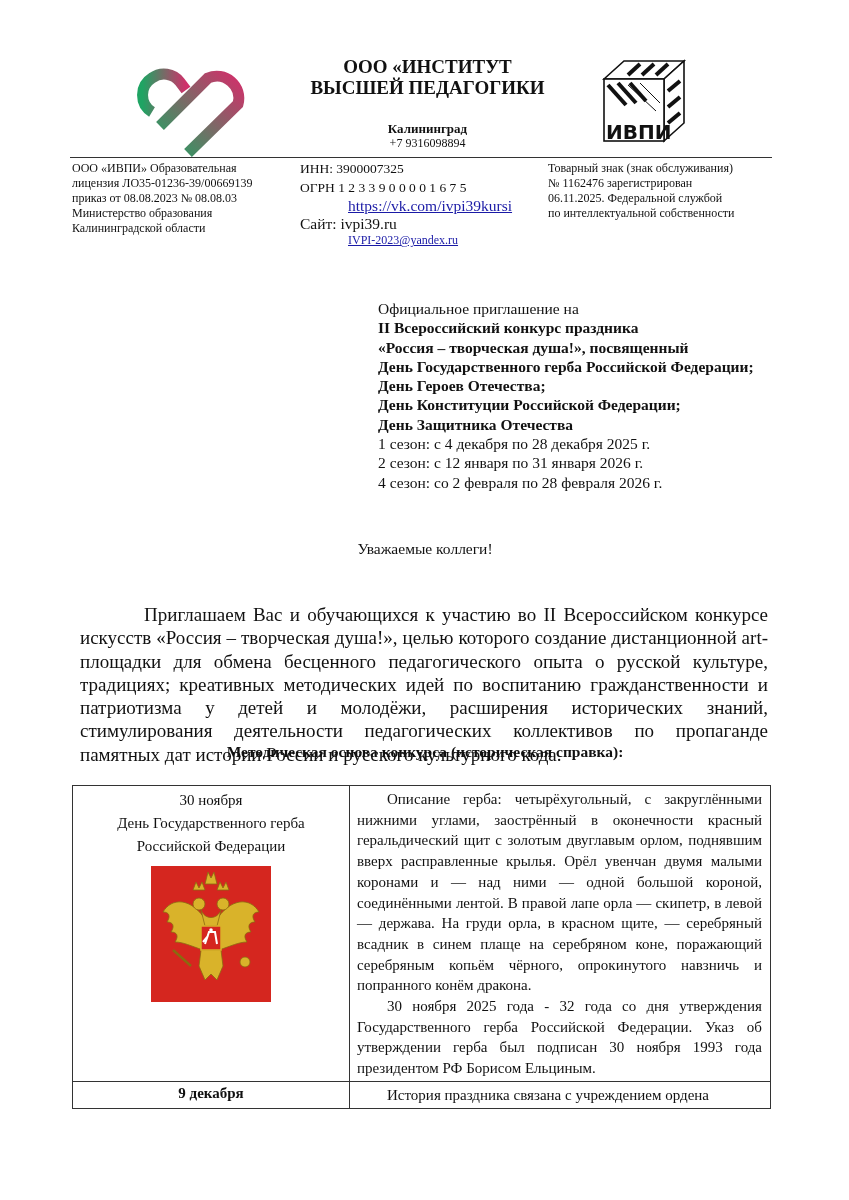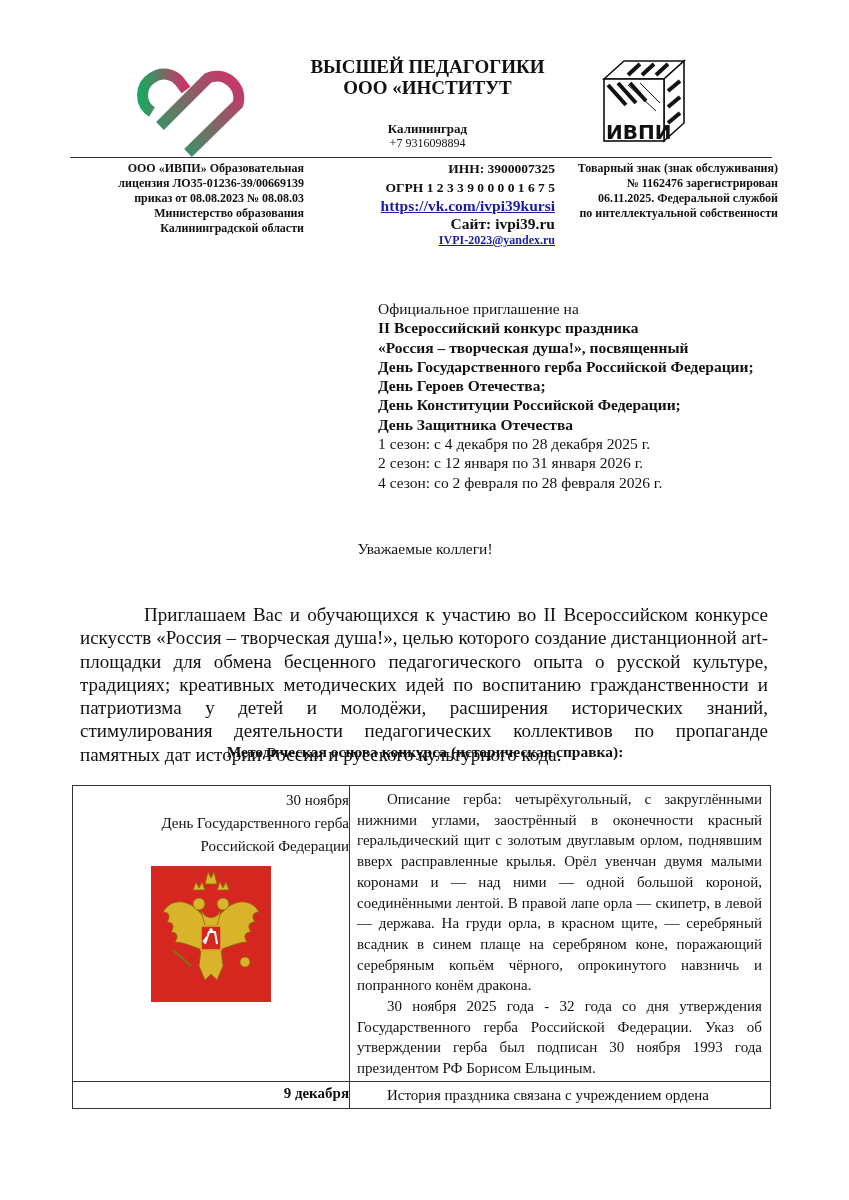--- a/index.html
+++ b/index.html
@@ -91,8 +91,8 @@
 </svg>
 
 <div id="header-title" class="abs">
+  <div>ООО «ИНСТИТУТ</div>
   <div>ВЫСШЕЙ ПЕДАГОГИКИ</div>
-  <div>ООО «ИНСТИТУТ</div>
 </div>
 <div id="header-city" class="abs">Калининград</div>
 <div id="header-phone" class="abs">+7 9316098894</div>

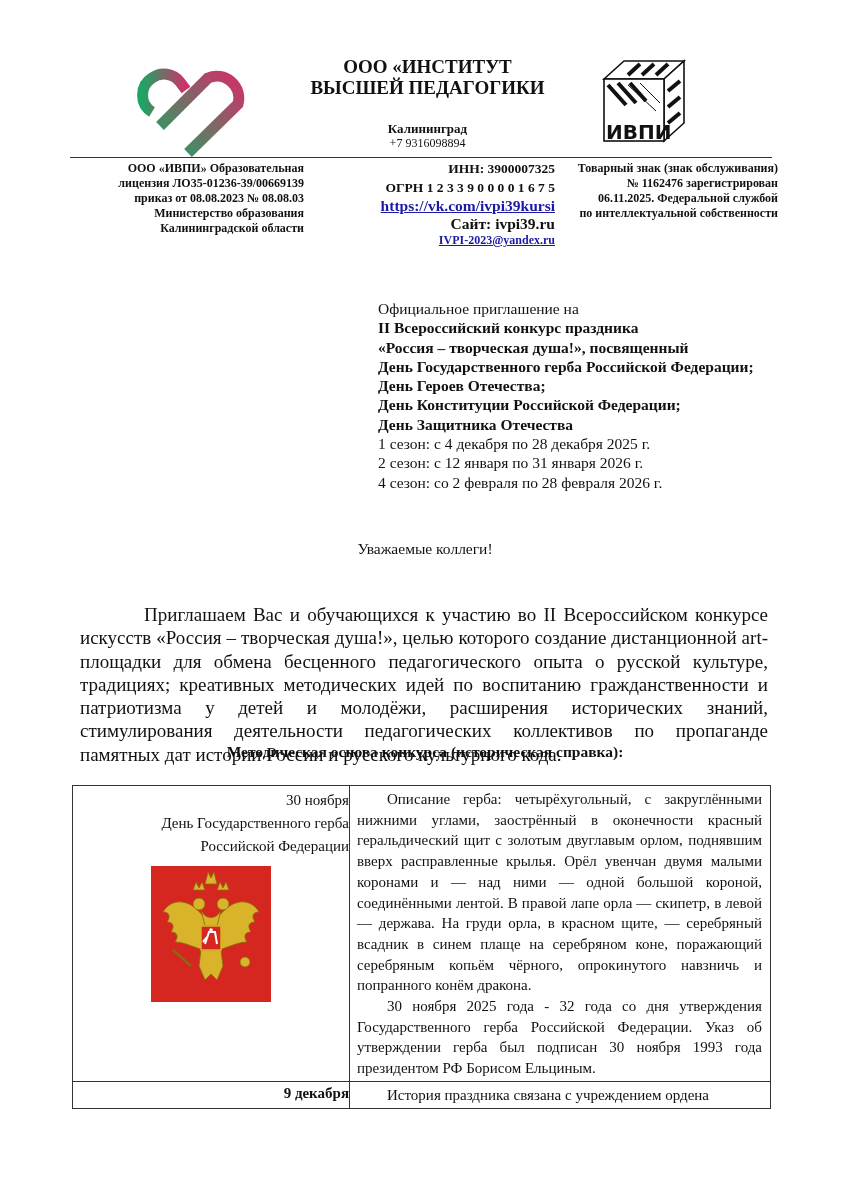--- a/index.html
+++ b/index.html
@@ -32,7 +32,7 @@
     border-top: 1.5px solid #333;
   }
 
-  .hcol { text-align: right; font-size: 12px; line-height: 15px; font-weight: bold; }
+  .hcol { text-align: left; font-size: 12px; line-height: 15px; }
   #col-left { left: 72px; top: 161px; width: 232px; }
   #col-mid { left: 300px; top: 160px; width: 255px; font-size: 13.5px; line-height: 18.5px; }
   #col-mid .big { font-size: 15.5px; line-height: 18px; }

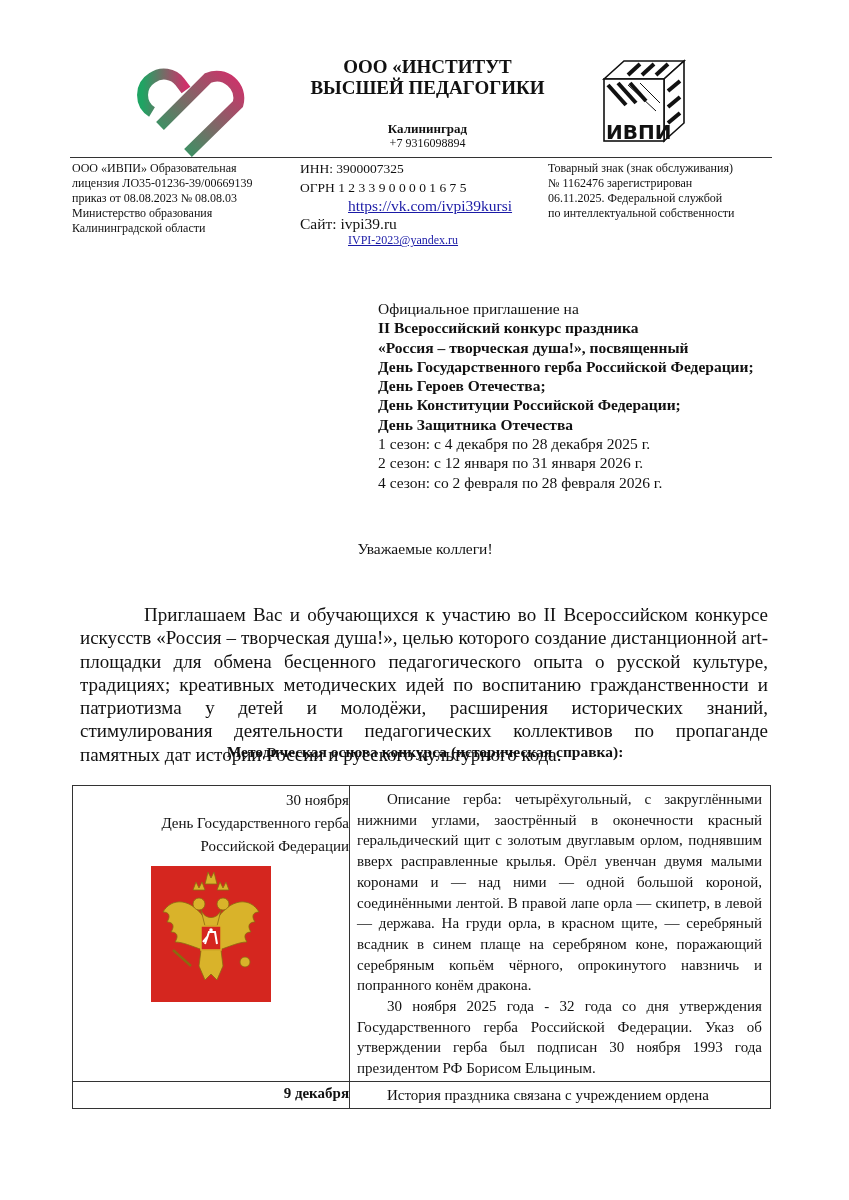--- a/index.html
+++ b/index.html
@@ -62,7 +62,7 @@
     border-collapse: collapse; font-size: 15px;
   }
   #hist-table td { border: 1.2px solid #333; vertical-align: top; padding: 0; }
-  #hist-table td.date-cell { width: 276px; text-align: right; line-height: 23px; padding-top: 3px; }
+  #hist-table td.date-cell { width: 276px; text-align: center; line-height: 23px; padding-top: 3px; }
   #hist-table td.desc-cell {
     padding: 3px 8px 2px 7px; text-align: justify; line-height: 20.7px;
   }

